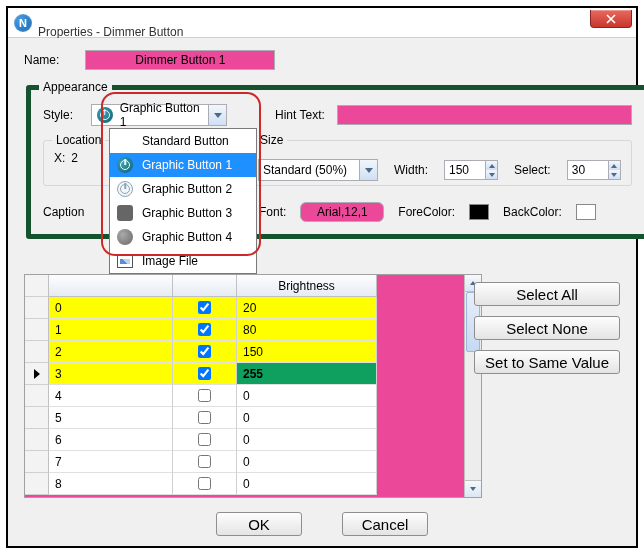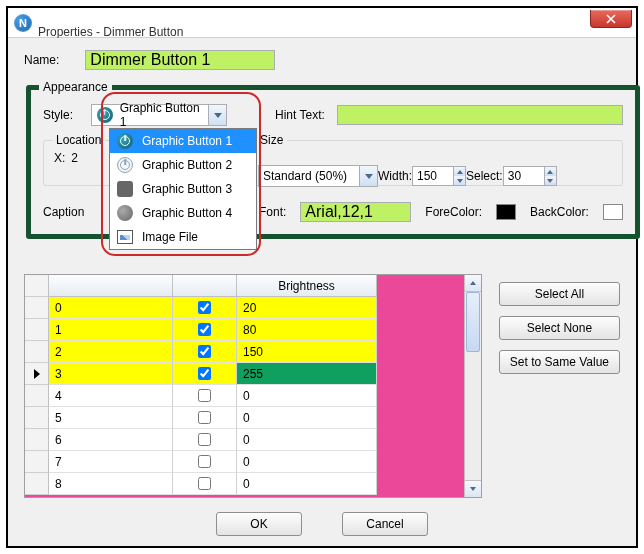--- a/index.html
+++ b/index.html
@@ -61,8 +61,8 @@
   .row { display: flex; align-items: center; }
   .label { color: #000; }
   .textbox {
-    background: #bef264; border: 1px solid #abadb3;
-    height: 20px; padding: 1px 4px; font-size: 16px;
+    background: #ec4899; border: 1px solid #abadb3;
+    height: 20px; padding: 1px 4px; font-size: 12px; text-align: center;
   }
   fieldset.appearance {
     border: 5px solid #14532d;

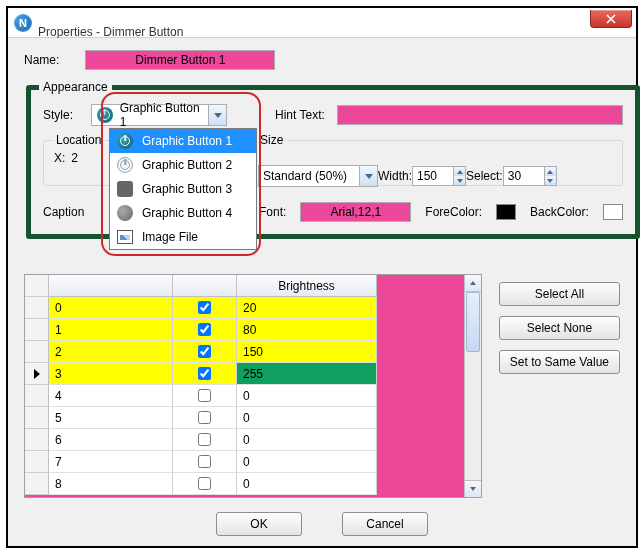--- a/index.html
+++ b/index.html
@@ -300,6 +300,10 @@
       </div>
 
       <div class="dropdown" id="style-dropdown">
+          <div class="dd-item">
+            <span class="dd-ico"></span>
+            <span>Standard Button</span>
+          </div>
           <div class="dd-item hover">
             <span class="dd-ico">
               <span class="gbtn g1">

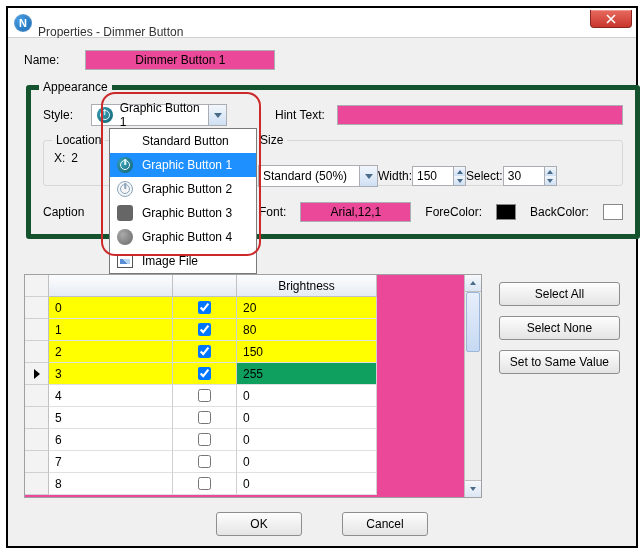--- a/index.html
+++ b/index.html
@@ -251,7 +251,7 @@
         </div>
         <div class="groupbox" style="flex:1; height:46px;">
           <span class="gtitle">Size</span>
-          <div class="row" style="gap:0; margin-top:16px;">
+          <div class="row" style="gap:16px; margin-top:10px;">
             <div class="combo" style="width:120px">
               <div class="combo-text">
                   <span>Standard   (50%)</span>

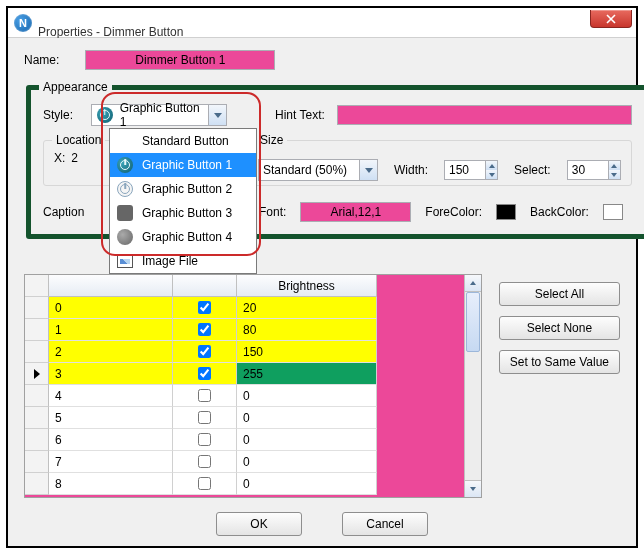--- a/index.html
+++ b/index.html
@@ -292,7 +292,7 @@
         <span class="label" style="width:48px">Caption</span>
         <span style="width:140px"></span>
         <span class="label">Font:</span>
-        <input class="textbox" style="width: 111px;" value="Arial,12,1">
+        <input class="textbox" style="width: 84px; border-radius: 6px;" value="Arial,12,1">
         <span class="label">ForeColor:</span>
         <div class="swatch black"></div>
         <span class="label">BackColor:</span>

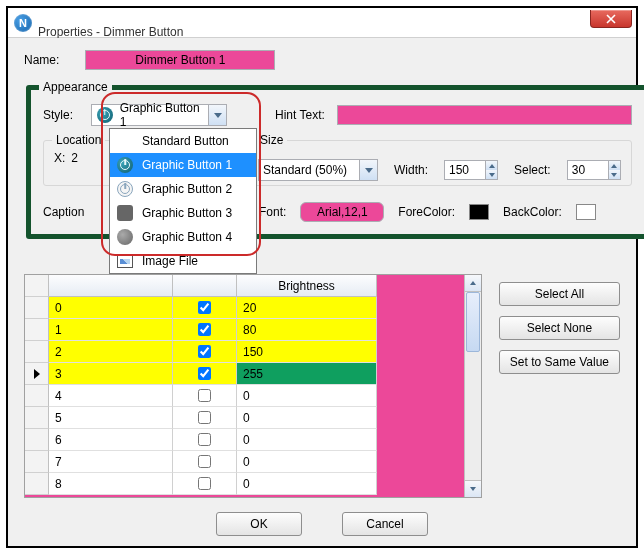--- a/index.html
+++ b/index.html
@@ -186,7 +186,7 @@
     background:linear-gradient(to bottom,#fdfdfd,#e4e4e4);
     border:1px solid #8e8e8e; border-radius:3px;
     display:flex; align-items:center; justify-content:center;
-    font-size:12px; cursor:pointer;
+    font-size:15px; cursor:pointer;
   }
   .footer {
     position:absolute; left:0; right:0; bottom:10px;

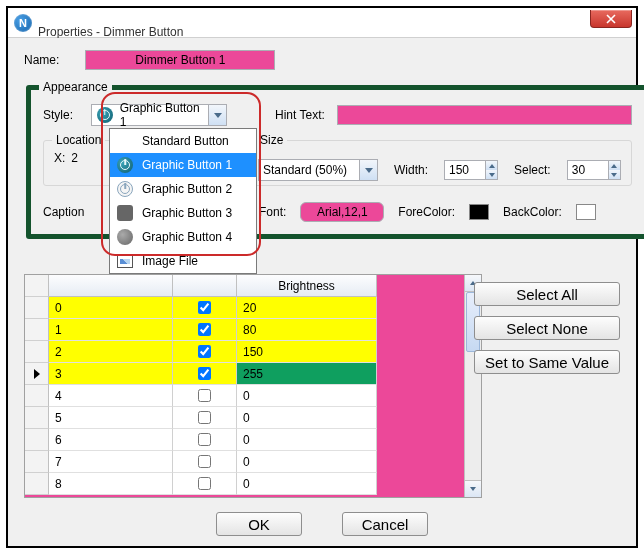--- a/index.html
+++ b/index.html
@@ -176,7 +176,7 @@
   .grid .grow.on .cell { background:#ffff00; }
   .grid .grow.on .cell.col-chk { justify-content:center; }
   .grid .grow .cell.col-chk { justify-content:center; }
-  .grid .grow.sel .cell.col-brt { background:#0f9f5f; }
+  .grid .grow.sel .cell.col-brt { background:#0f9f5f;font-weight:bold; }
   input[type=checkbox] { width:13px; height:13px; margin:0; }
   .rowptr { width:0;height:0;border-top:5px solid transparent;border-bottom:5px solid transparent;border-left:6px solid #000;}
   

